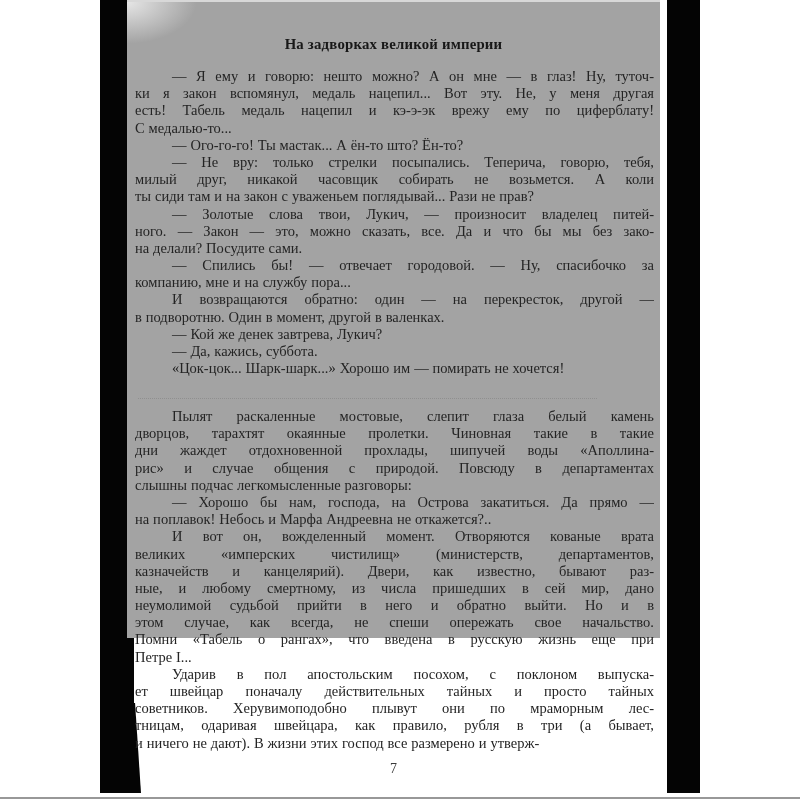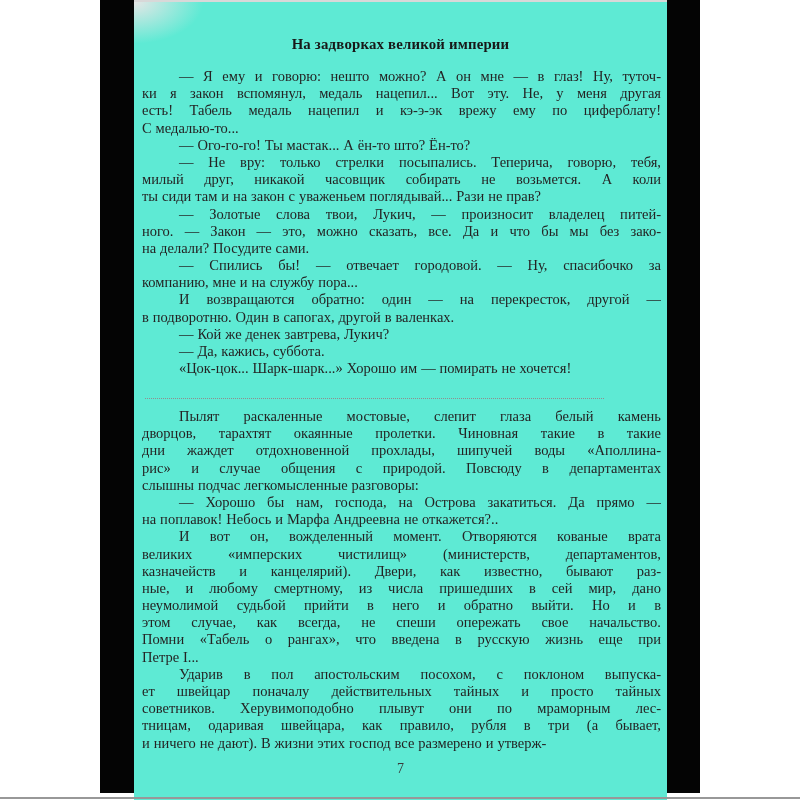--- a/index.html
+++ b/index.html
@@ -37,9 +37,9 @@
   
   .page {
     position: absolute;
-    left: 134px; top: 0;
-    width: 533px; height: 800px;
-    background: #5eead4;
+    left: 127px; top: 0;
+    width: 533px; height: 638px;
+    background: #a3a3a3;
   }
   .page-top-edge {
     position: absolute;

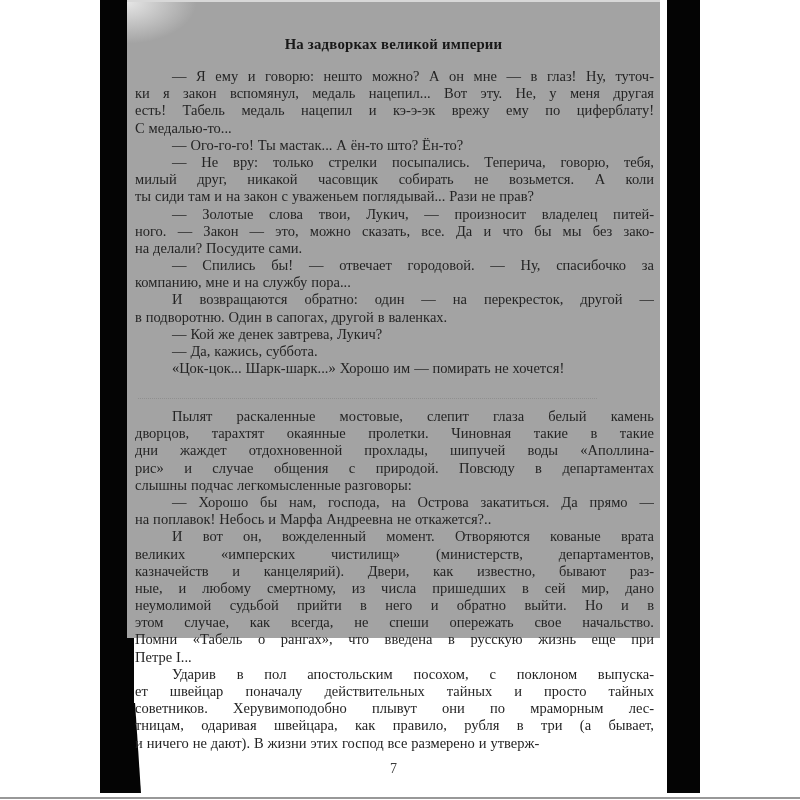--- a/index.html
+++ b/index.html
@@ -151,7 +151,7 @@
         </div>
         <div class="para">
           <div class="pline pfirst">И возвращаются обратно: один — на перекресток, другой —</div>
-          <div class="pline plast">в подворотню. Один в сапогах, другой в валенках.</div>
+          <div class="pline plast">в подворотню. Один в момент, другой в валенках.</div>
         </div>
         <div class="para">
           <div class="pline pfirst plast">— Кой же денек завтрева, Лукич?</div>

